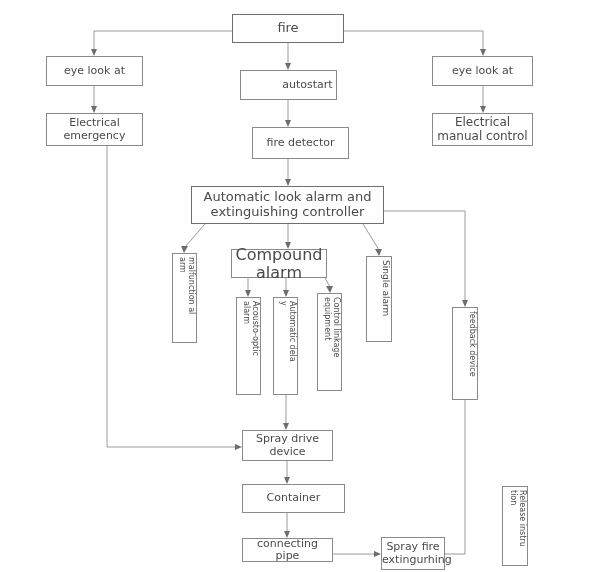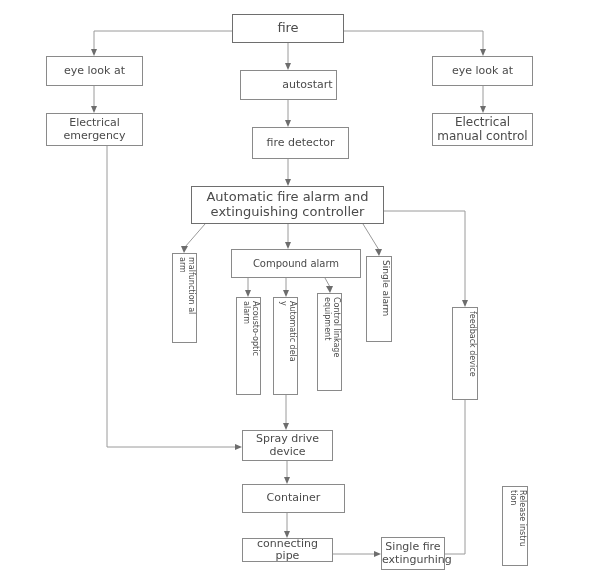--- a/index.html
+++ b/index.html
@@ -198,7 +198,7 @@
   </div>
 
   <div class="node strong" style="left:191px;top:186px;width:193px;height:38px;font-size:13px;">
-    <span class="lbl">Automatic fire alarm and
+    <span class="lbl">Automatic look alarm and
 extinguishing controller</span>
   </div>
 

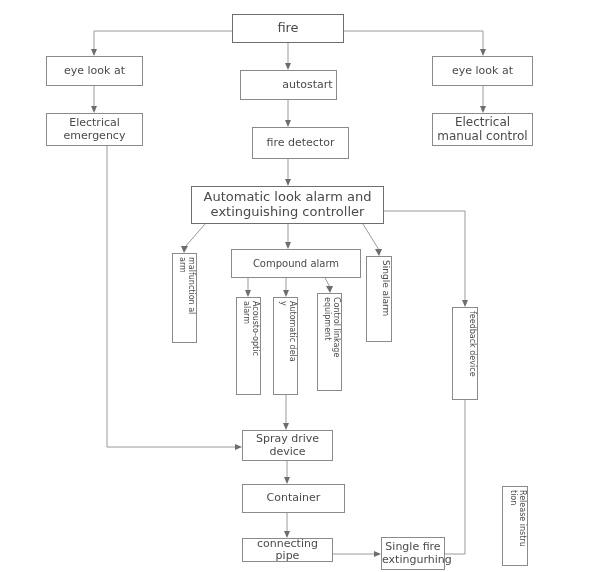--- a/index.html
+++ b/index.html
@@ -207,7 +207,7 @@
 arm</span>
   </div>
 
-  <div class="node" style="left:231px;top:249px;width:130px;height:29px;font-size:10px;">
+  <div class="node" style="left:231px;top:249px;width:96px;height:29px;font-size:16px;">
     <span class="lbl">Compound alarm</span>
   </div>
 

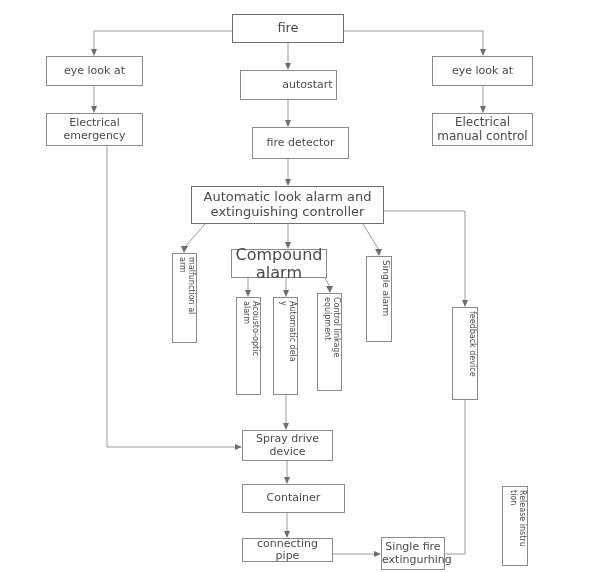--- a/index.html
+++ b/index.html
@@ -249,7 +249,7 @@
   </div>
 
   <div class="node" style="left:381px;top:537px;width:64px;height:33px;font-size:11px;">
-    <span class="lbl">Single fire
+    <span class="lbl">Spray fire
 extingurhing</span>
   </div>
 

